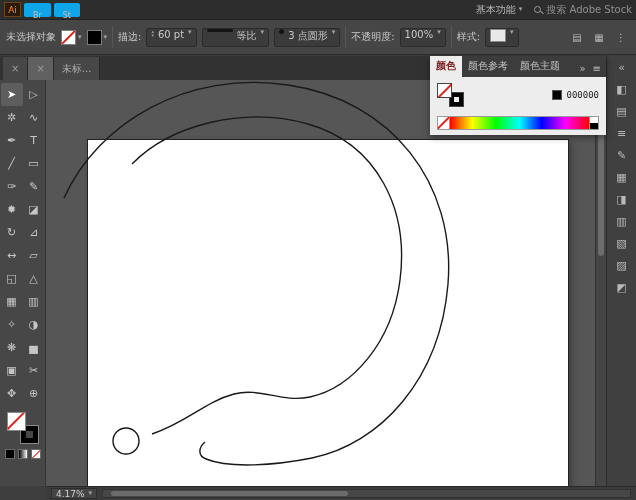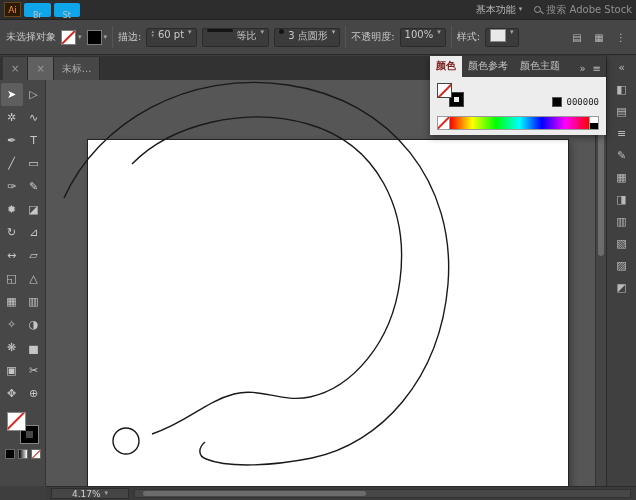--- a/index.html
+++ b/index.html
@@ -92,7 +92,7 @@
   .cp-menu{padding:0 5px 3px;color:#bbb;font-size:10px}
   .cp-body{height:58px;background:#ededed;padding:6px 7px 5px;display:flex;
     flex-direction:column;justify-content:space-between}
-  .cp-row{display:flex;align-items:flex-end}
+  .cp-row{display:flex;align-items:center}
   .cp-fs{position:relative;width:27px;height:24px}
   .cp-fill{position:absolute;left:0;top:0;width:15px;height:15px;border:1px solid #444;z-index:2}
   .cp-stroke{position:absolute;right:0;bottom:0;width:15px;height:15px;background:#000;

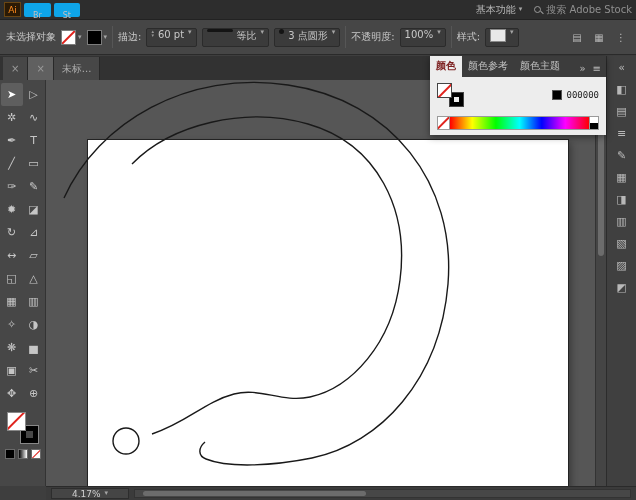--- a/index.html
+++ b/index.html
@@ -122,7 +122,7 @@
     border-top:1px solid #2a2a2a;display:flex;align-items:center;font-size:9px;color:#cfcfcf;
     padding:0 5px;gap:5px;z-index:3}
   .zoom{display:flex;align-items:center;gap:4px;background:#454545;border:1px solid #2d2d2d;
-    height:11px;padding:0 20px}
+    height:11px;padding:0 4px}
   .hscroll{flex:1;height:9px;background:#474747;border:1px solid #333;position:relative}
   .hthumb{position:absolute;left:8px;top:1px;bottom:1px;width:45%;background:#6c6c6c;border-radius:3px}
 </style>

